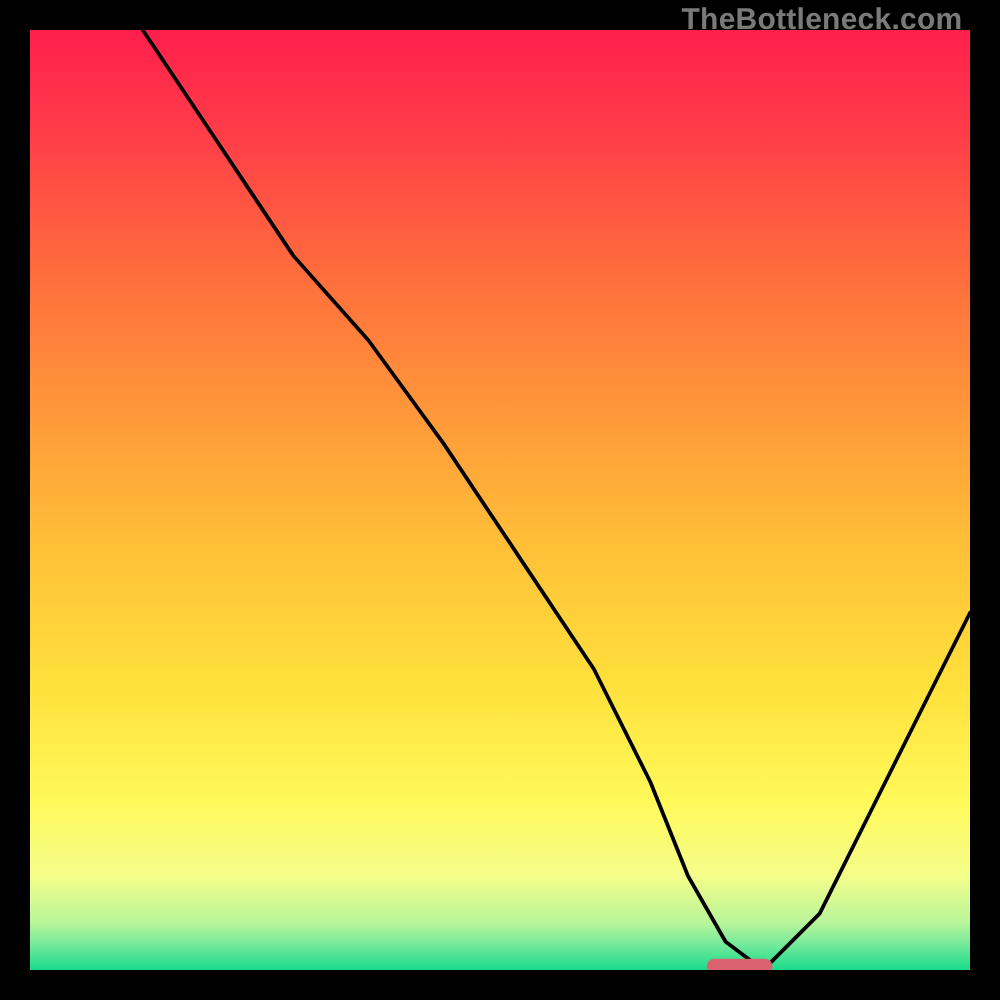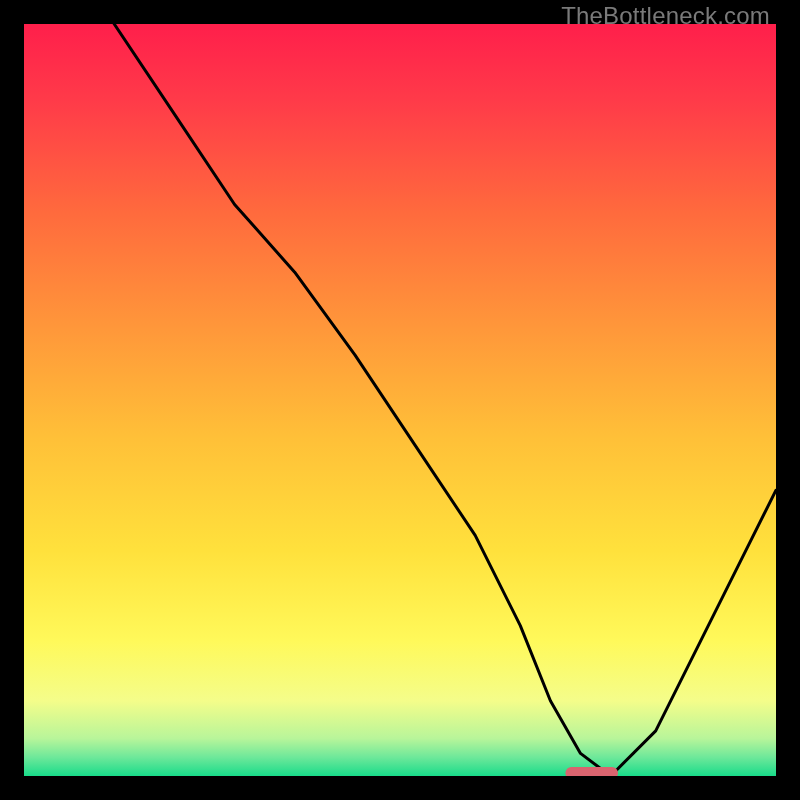--- a/index.html
+++ b/index.html
@@ -31,7 +31,7 @@
     right: 30px;
     font-family: Arial, Helvetica, sans-serif;
     font-size: 24px;
-    font-weight: 400;
+    font-weight: 700;
     color: #7a7a7a;
     letter-spacing: 0.2px;
   }

